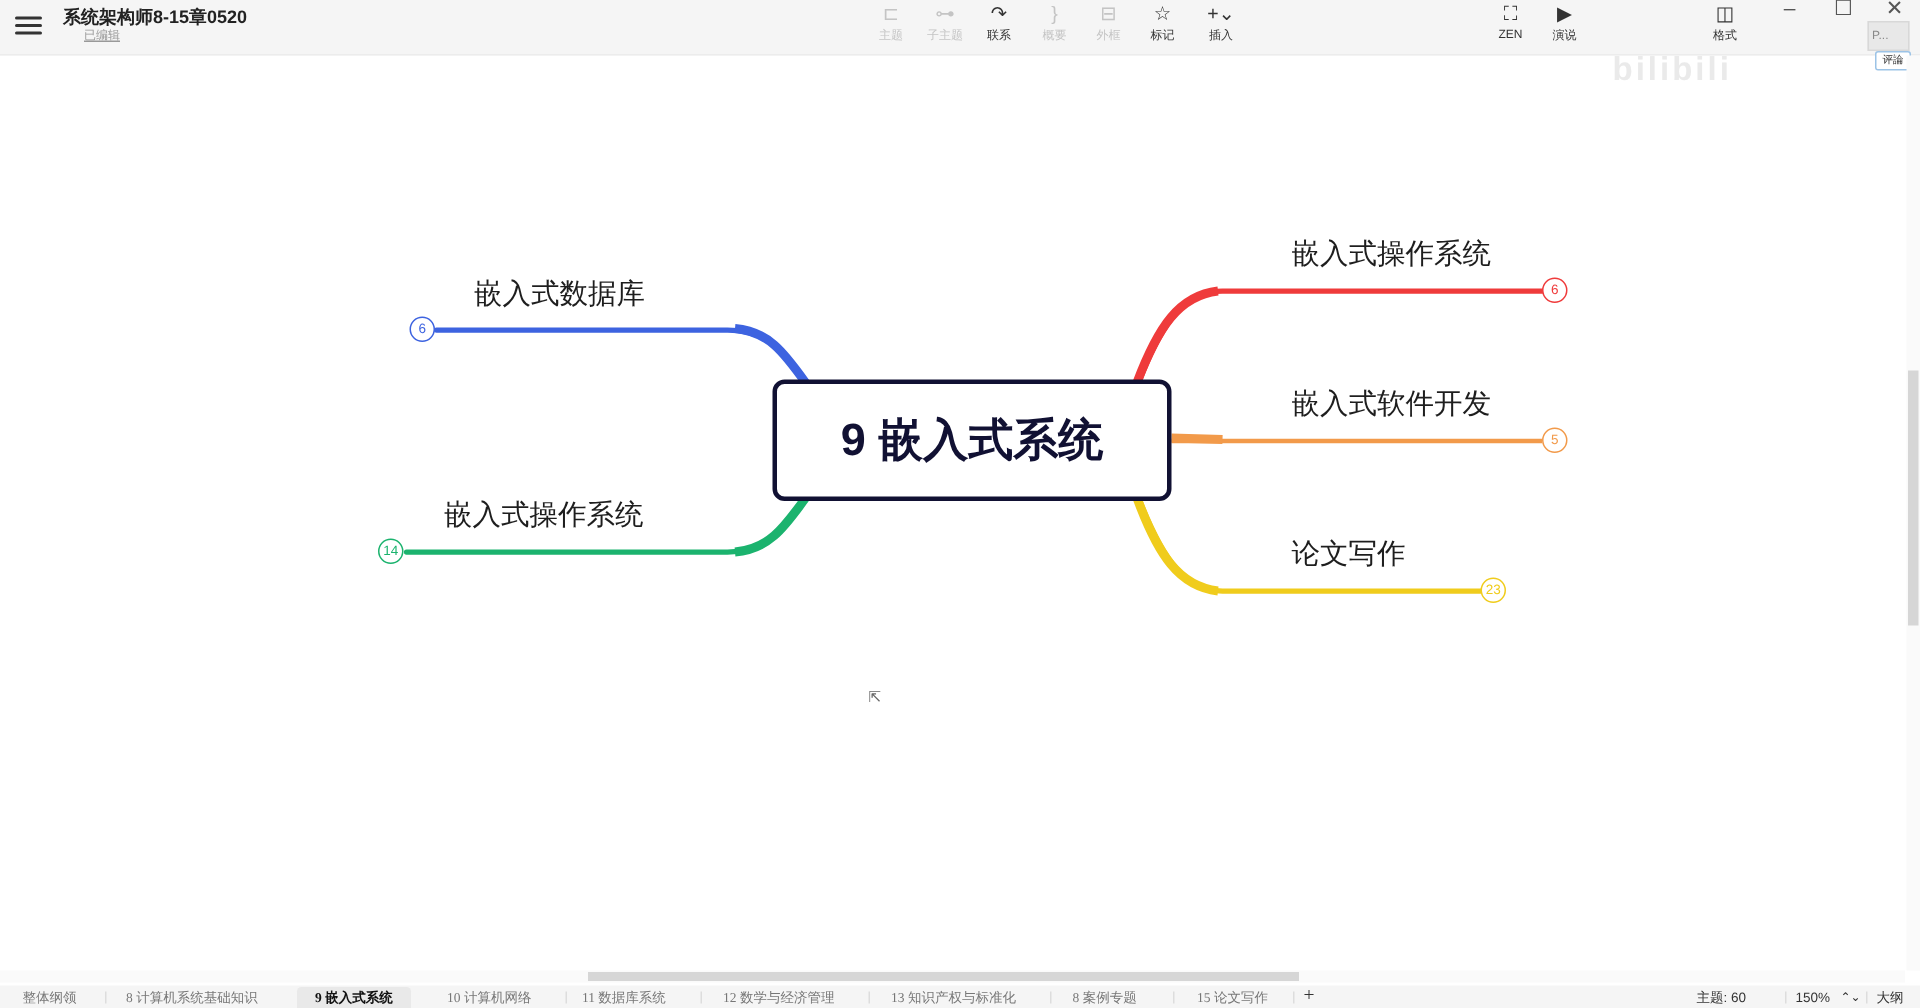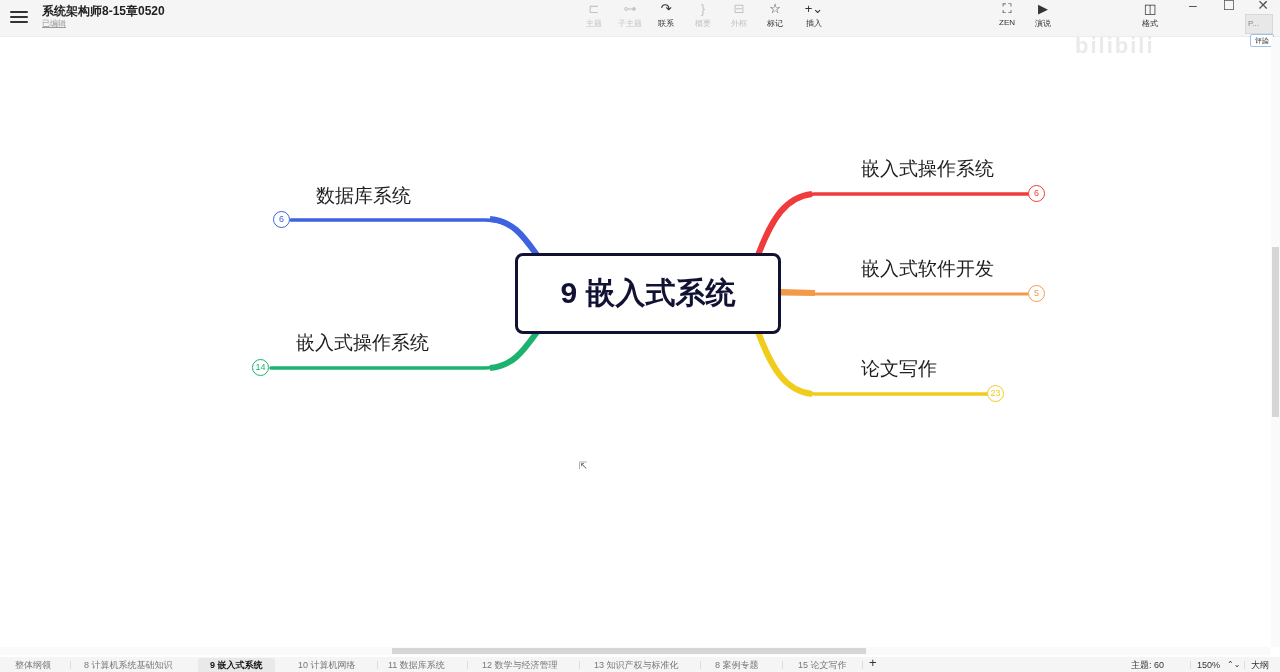--- a/index.html
+++ b/index.html
@@ -8,7 +8,7 @@
   .menu-btn { position:absolute; left:10px; top:8px; width:18px; height:18px; cursor:pointer; }
   .menu-btn span { display:block; height:2px; background:#333; margin:3px 0; border-radius:1px; }
   .doc-title { position:absolute; left:42px; top:3px; font-size:12px; font-weight:bold; color:#222; }
-  .doc-status { position:absolute; left:42px; top:18px; font-size:8px; color:#999;text-decoration:underline; }
+  .doc-status { position:absolute; left:56px; top:18px; font-size:8px; color:#999;text-decoration:underline; }
   .tool { position:absolute; top:2px; width:36px; text-align:center; font-size:8px; }
   .tool .ic { height:14px; line-height:14px; font-size:13px; }
   .tool .lb { margin-top:2px; }

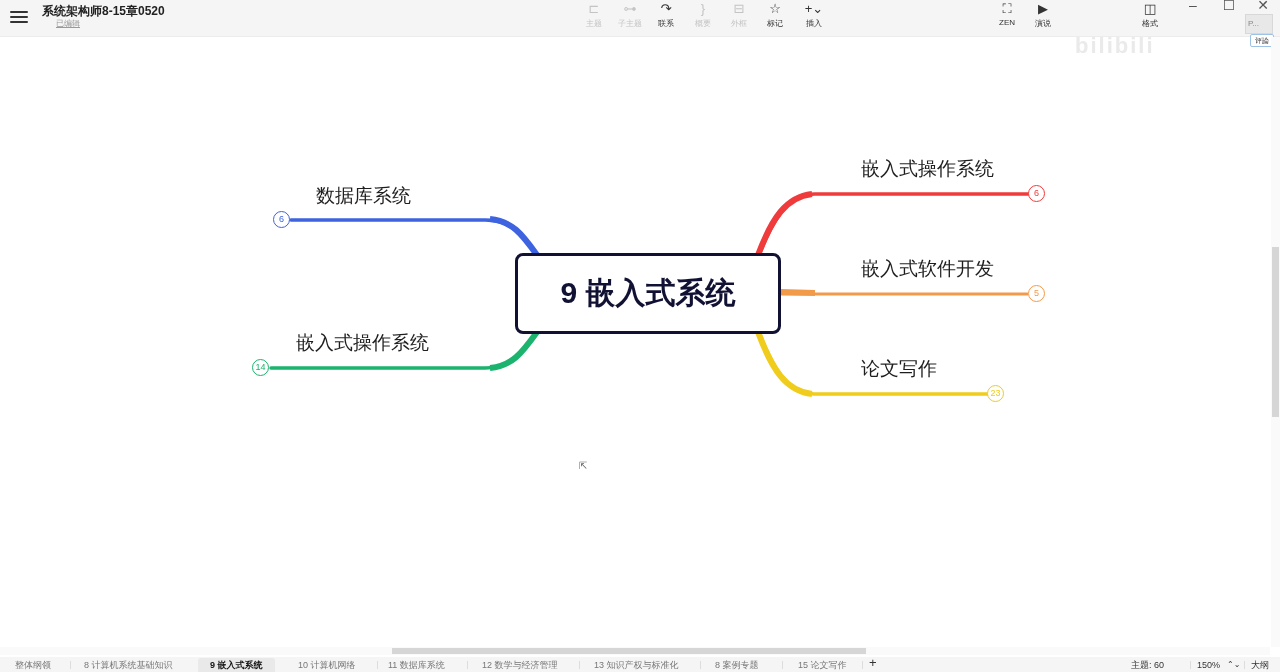--- a/index.html
+++ b/index.html
@@ -123,7 +123,7 @@
 <div class="node-label" style="left:861px;top:356px">论文写作</div>
 <div class="badge" style="left:987px;top:385px;border-color:#f0cc1c;color:#f0cc1c">23</div>
 
-<div class="node-label" style="left:316px;top:183px">数据库系统</div>
+<div class="node-label" style="left:316px;top:183px">嵌入式数据库</div>
 <div class="badge" style="left:273px;top:211px;border-color:#3d63e0;color:#3d63e0">6</div>
 
 <div class="node-label" style="left:296px;top:330px">嵌入式操作系统</div>

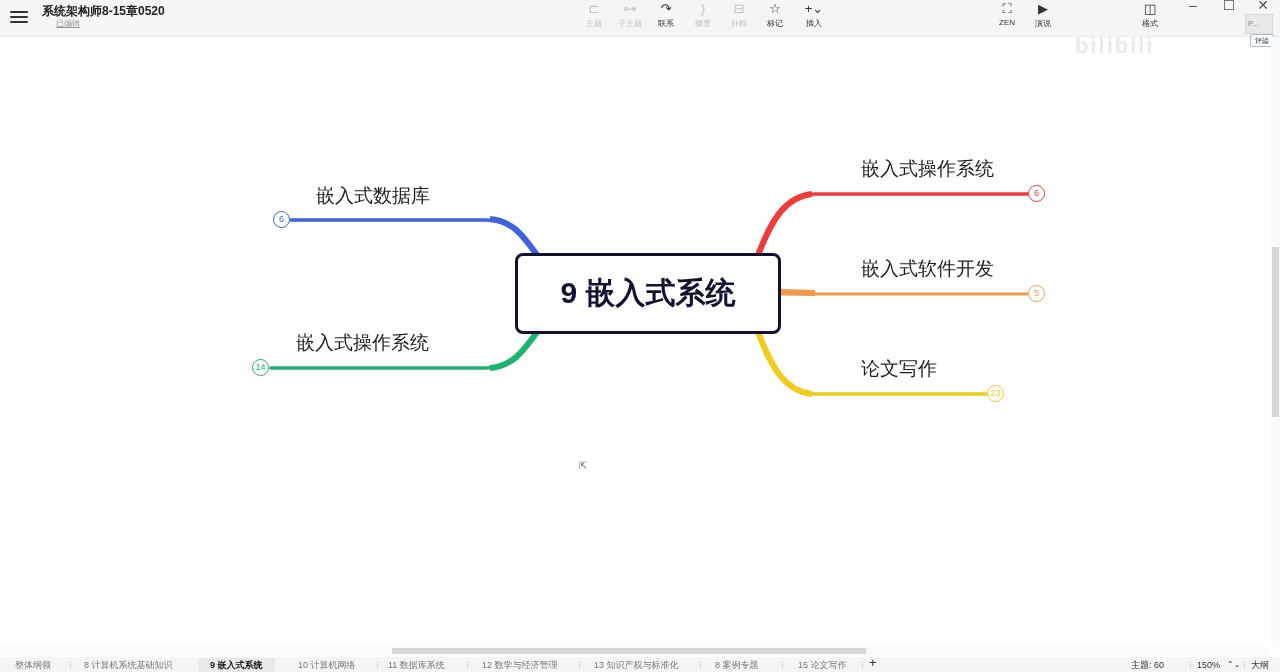--- a/index.html
+++ b/index.html
@@ -26,7 +26,7 @@
   .hscroll { position:absolute; left:0; top:647px; width:1270px; height:8px; background:#fafafa; }
   .hscroll .thumb { position:absolute; left:392px; top:1px; width:474px; height:6px; background:#d6d6d6; }
   .bottombar { position:absolute; left:0; top:657px; width:1280px; height:15px; background:#f5f5f5; font-size:9px; color:#777; }
-  .tab { position:absolute; top:1px; height:14px; line-height:14px; white-space:nowrap; cursor:pointer; }
+  .tab { position:absolute; top:1px; height:14px; line-height:14px; white-space:nowrap; cursor:pointer;font-family:Liberation Serif, serif; }
   .tab.active { color:#111; font-weight:bold; background:#e9e9e9; padding:0 12px; border-radius:3px 3px 0 0; }
   .tab-sep { position:absolute; top:4px; width:1px; height:8px; background:#ddd; }
   .status { position:absolute; top:1px; height:14px; line-height:14px; color:#333; white-space:nowrap; }

